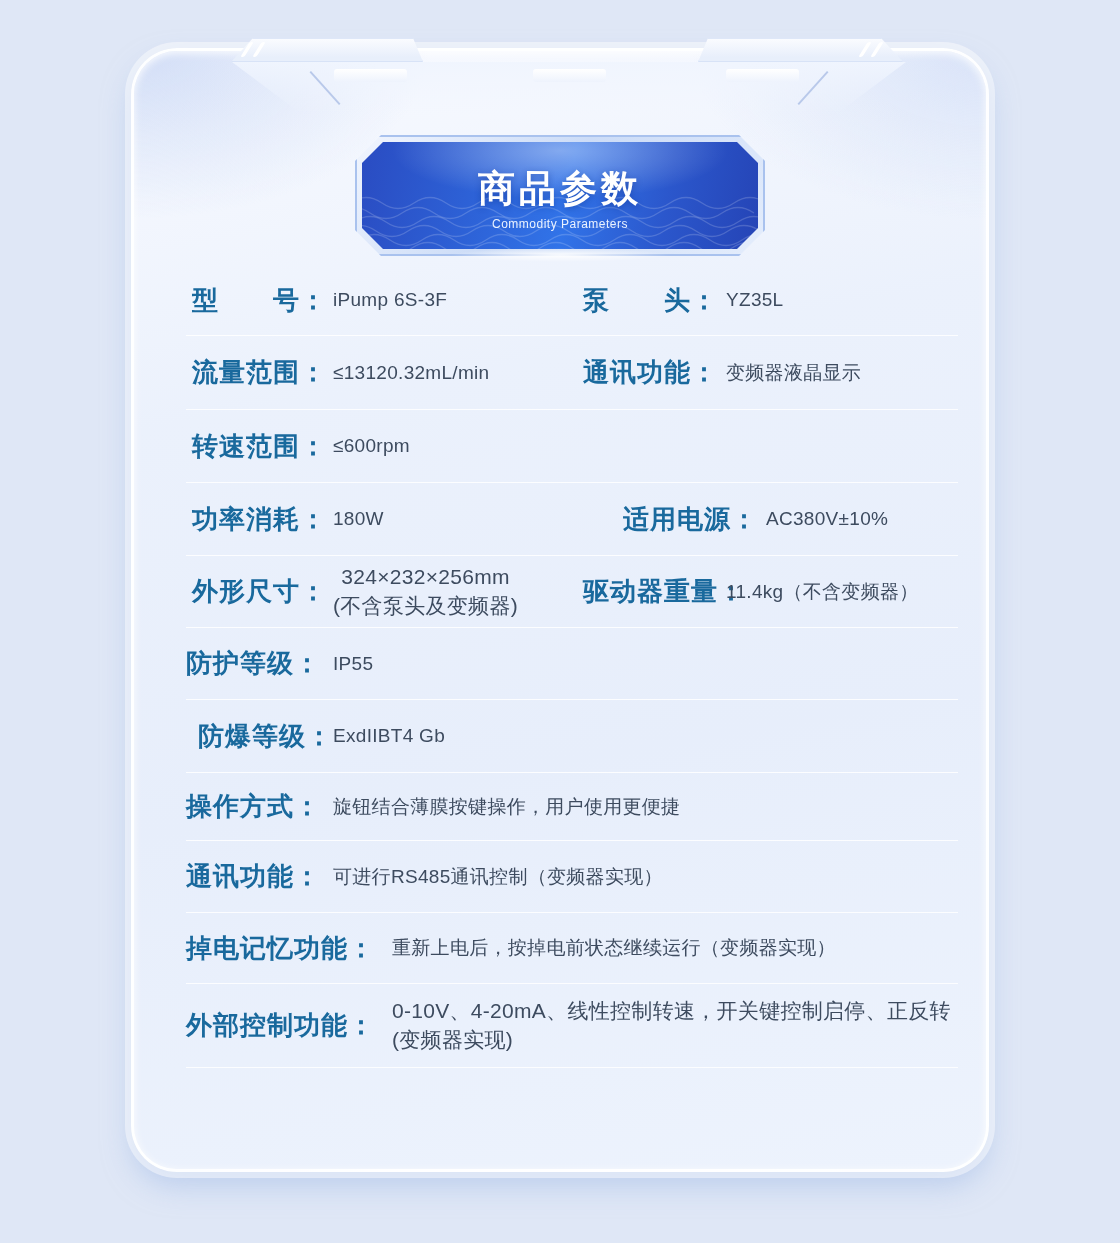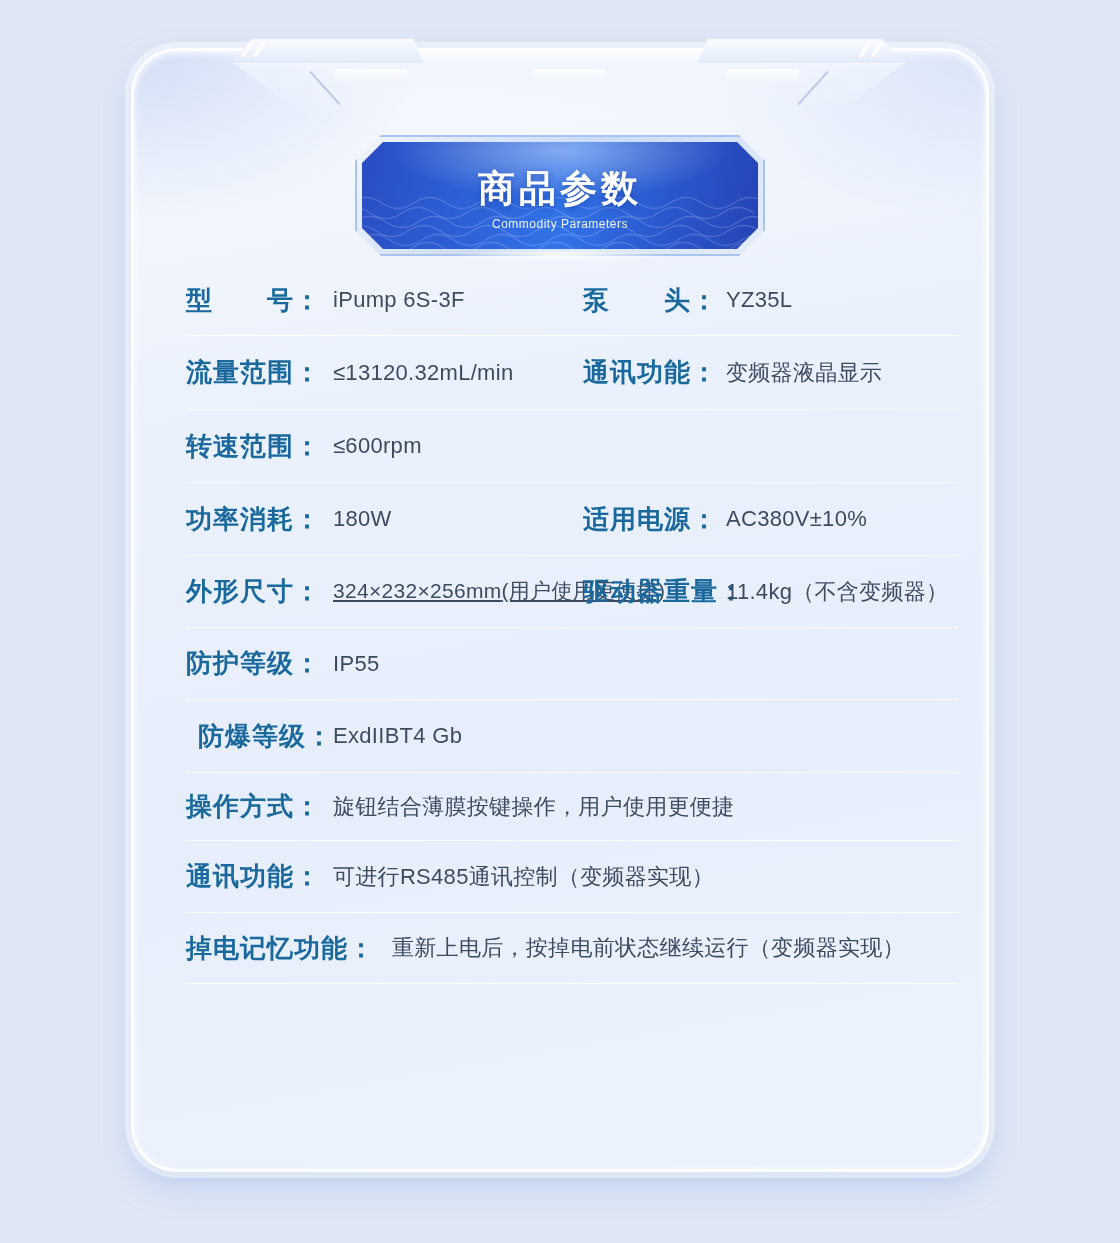--- a/index.html
+++ b/index.html
@@ -98,7 +98,7 @@
   .spec-table{position:absolute; left:52px; top:214px; width:772px;}
   .row{display:flex; align-items:stretch; border-bottom:1.5px solid var(--divider);}
   .cell{display:flex; align-items:center;}
-  .cell.left{width:397px; flex-shrink:0;}
+  .cell.left{width:397px; flex-shrink:0;text-align:center;}
   .cell.right{flex:1;}
   .cell.full{width:100%;}
   .label{

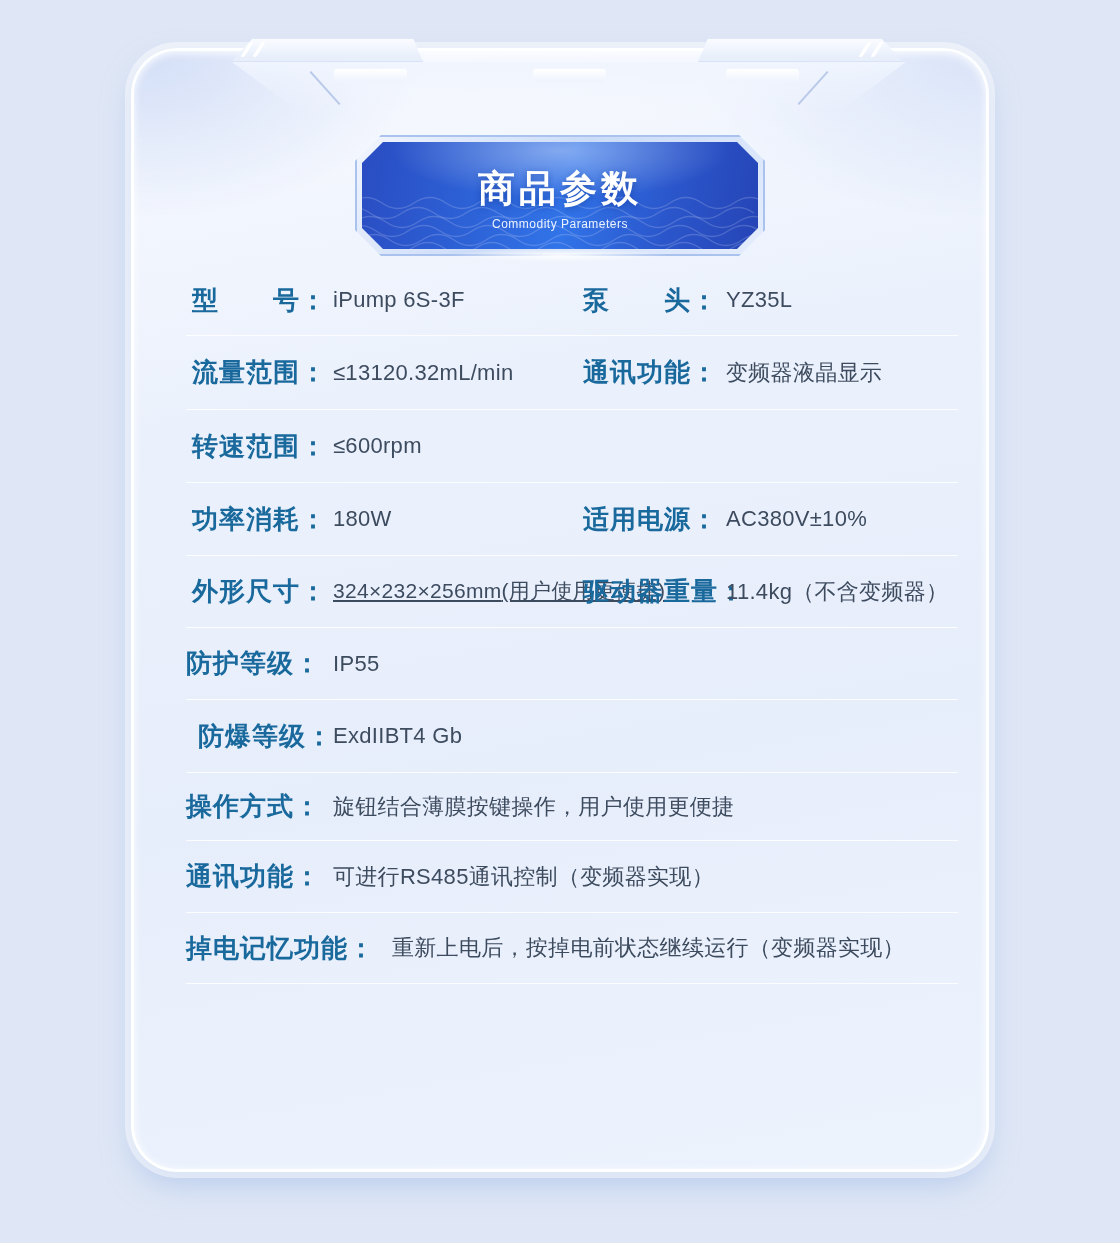--- a/index.html
+++ b/index.html
@@ -109,7 +109,7 @@
   .label.w168{width:168px;}
   .label.wide{width:206px;}
   .value{
-    color:var(--value); font-size:22px; font-weight:500; letter-spacing:0.3px;
+    color:var(--value); font-size:19px; font-weight:500; letter-spacing:0.3px;
     line-height:1.35; white-space:nowrap;
   }
   .value.twolines{display:flex; flex-direction:row; font-size:21px;text-decoration:underline;}

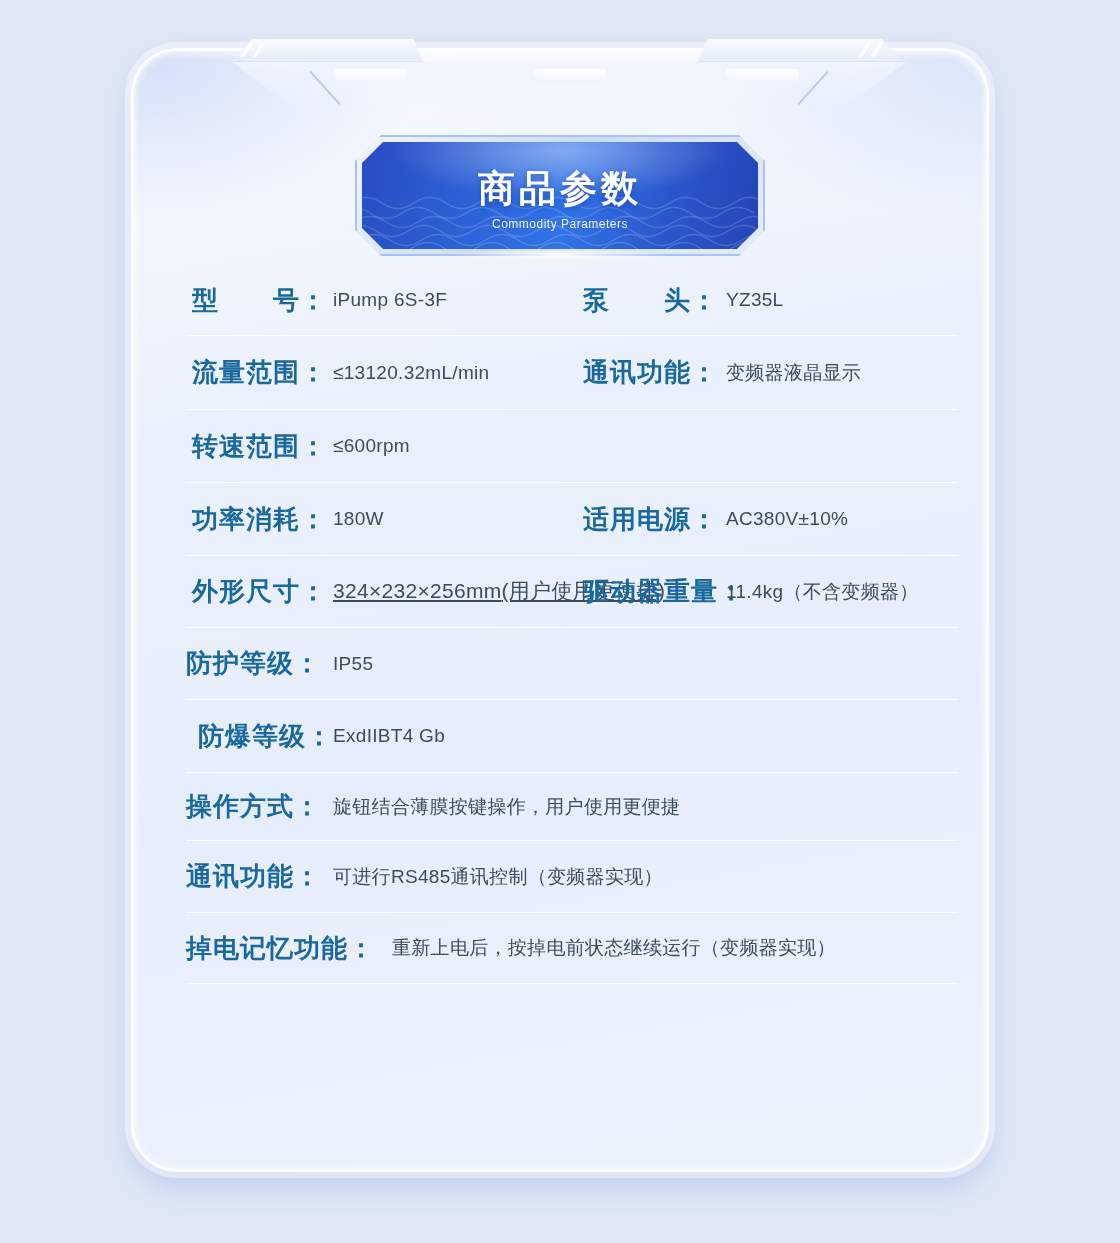--- a/index.html
+++ b/index.html
@@ -185,7 +185,7 @@
         </div>
       </div>
 
-      <div class="row" style="min-height:73px;">
+      <div class="row" style="min-height:73px;gap:40px;">
         <div class="cell left">
           <span class="label">功率消耗：</span>
           <span class="value">180W</span>

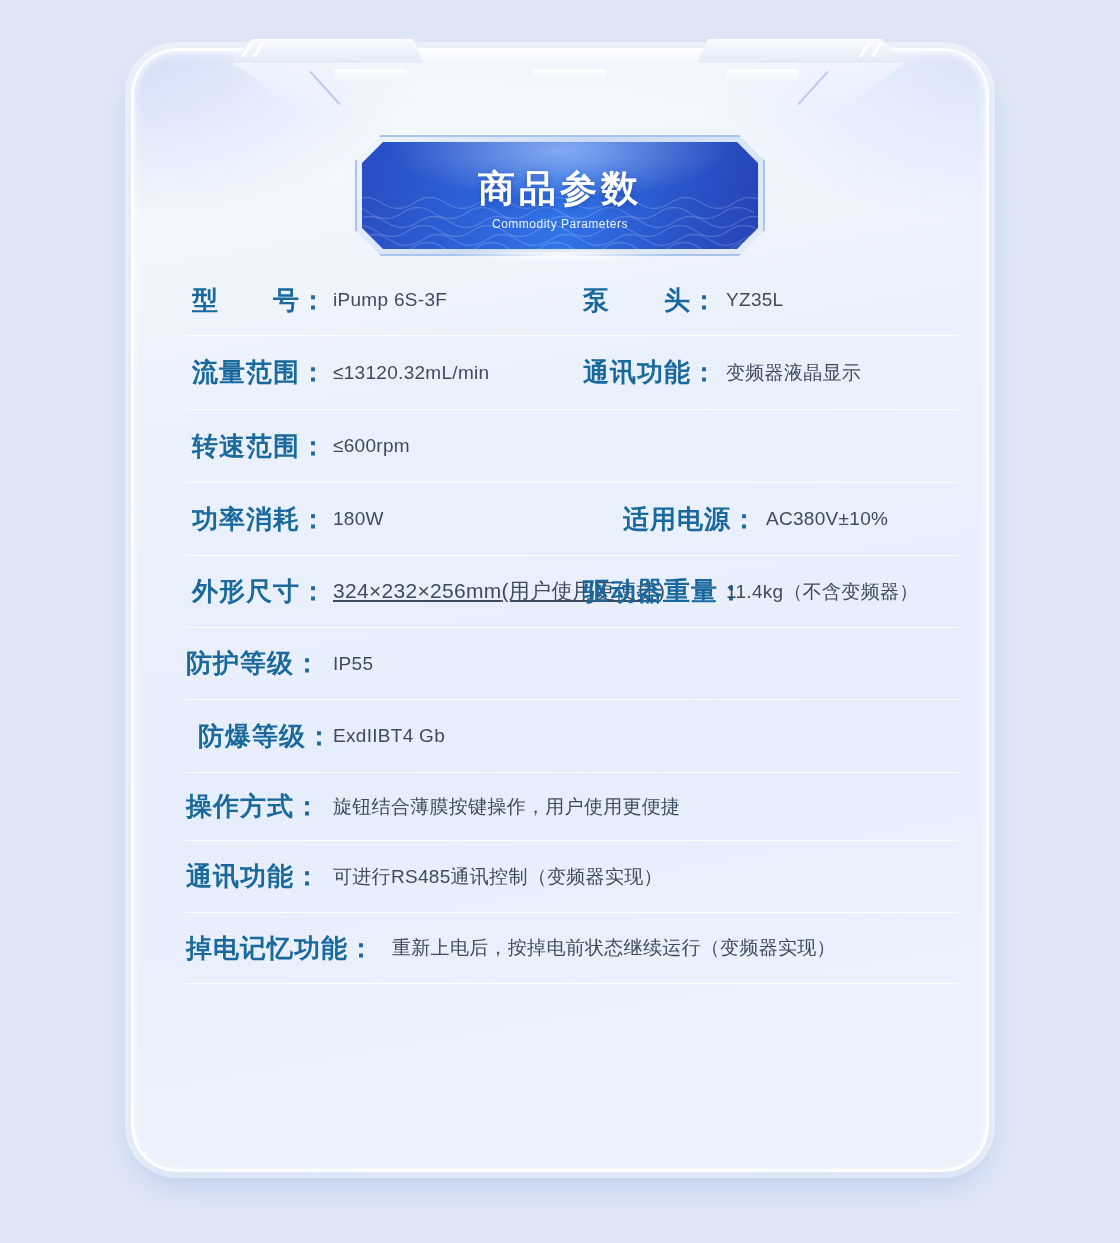--- a/index.html
+++ b/index.html
@@ -112,7 +112,7 @@
     color:var(--value); font-size:19px; font-weight:500; letter-spacing:0.3px;
     line-height:1.35; white-space:nowrap;
   }
-  .value.twolines{display:flex; flex-direction:row; font-size:21px;text-decoration:underline;}
+  .value.twolines{display:flex; flex-direction:column; font-size:21px;}
 </style>
 </head>
 <body>

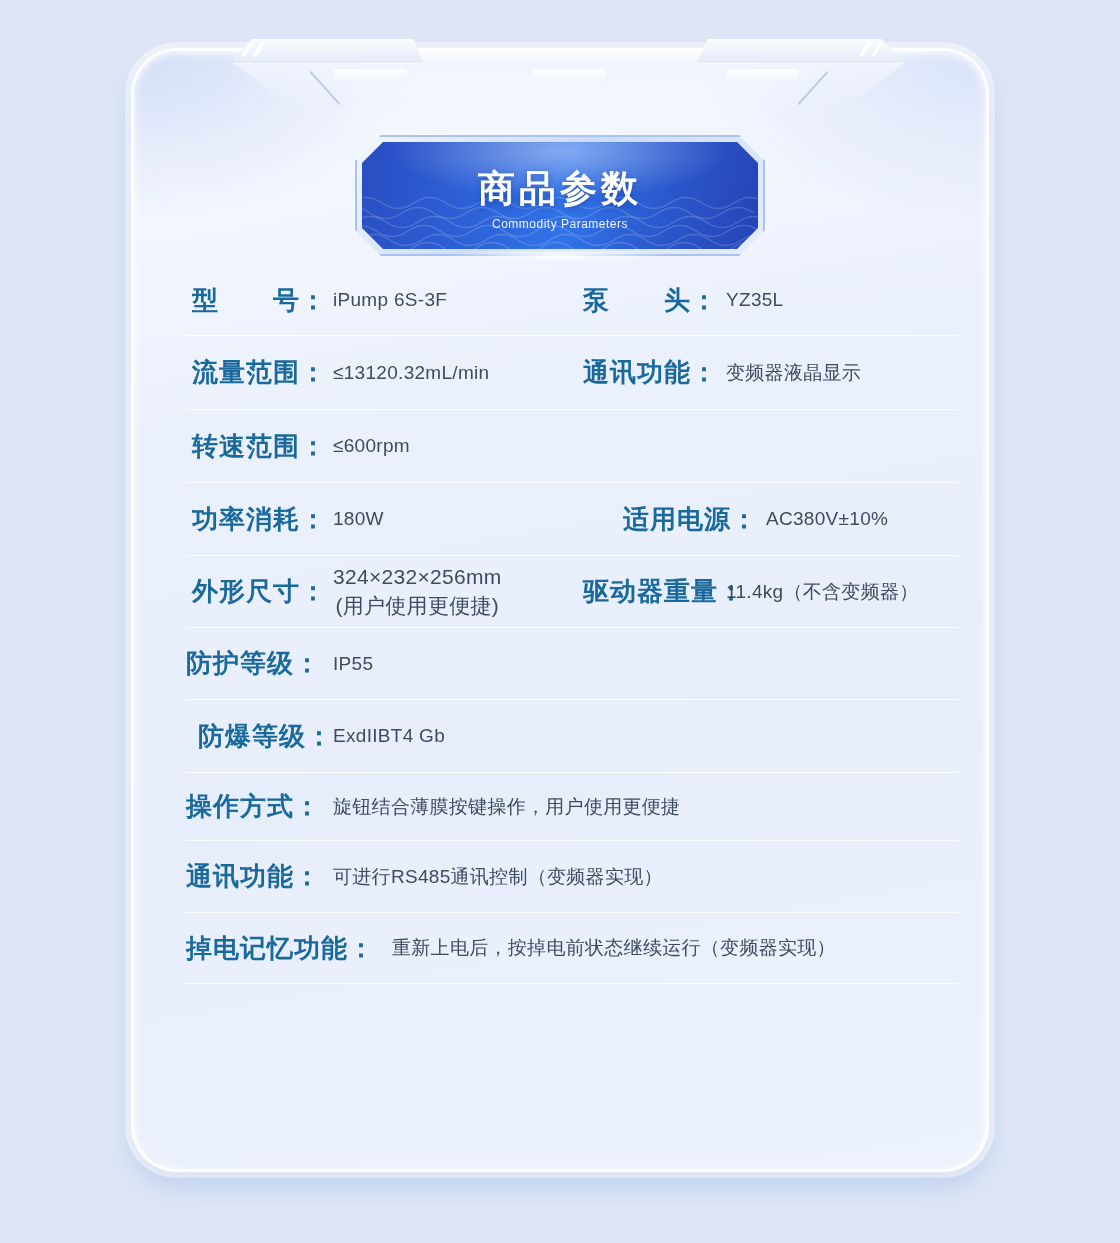--- a/index.html
+++ b/index.html
@@ -201,7 +201,7 @@
           <span class="label">外形尺寸：</span>
           <span class="value twolines">
             <span>324×232×256mm</span>
-            <span>(用户使用更便捷)</span>
+            <span>(不含泵头及变频器)</span>
           </span>
         </div>
         <div class="cell right">

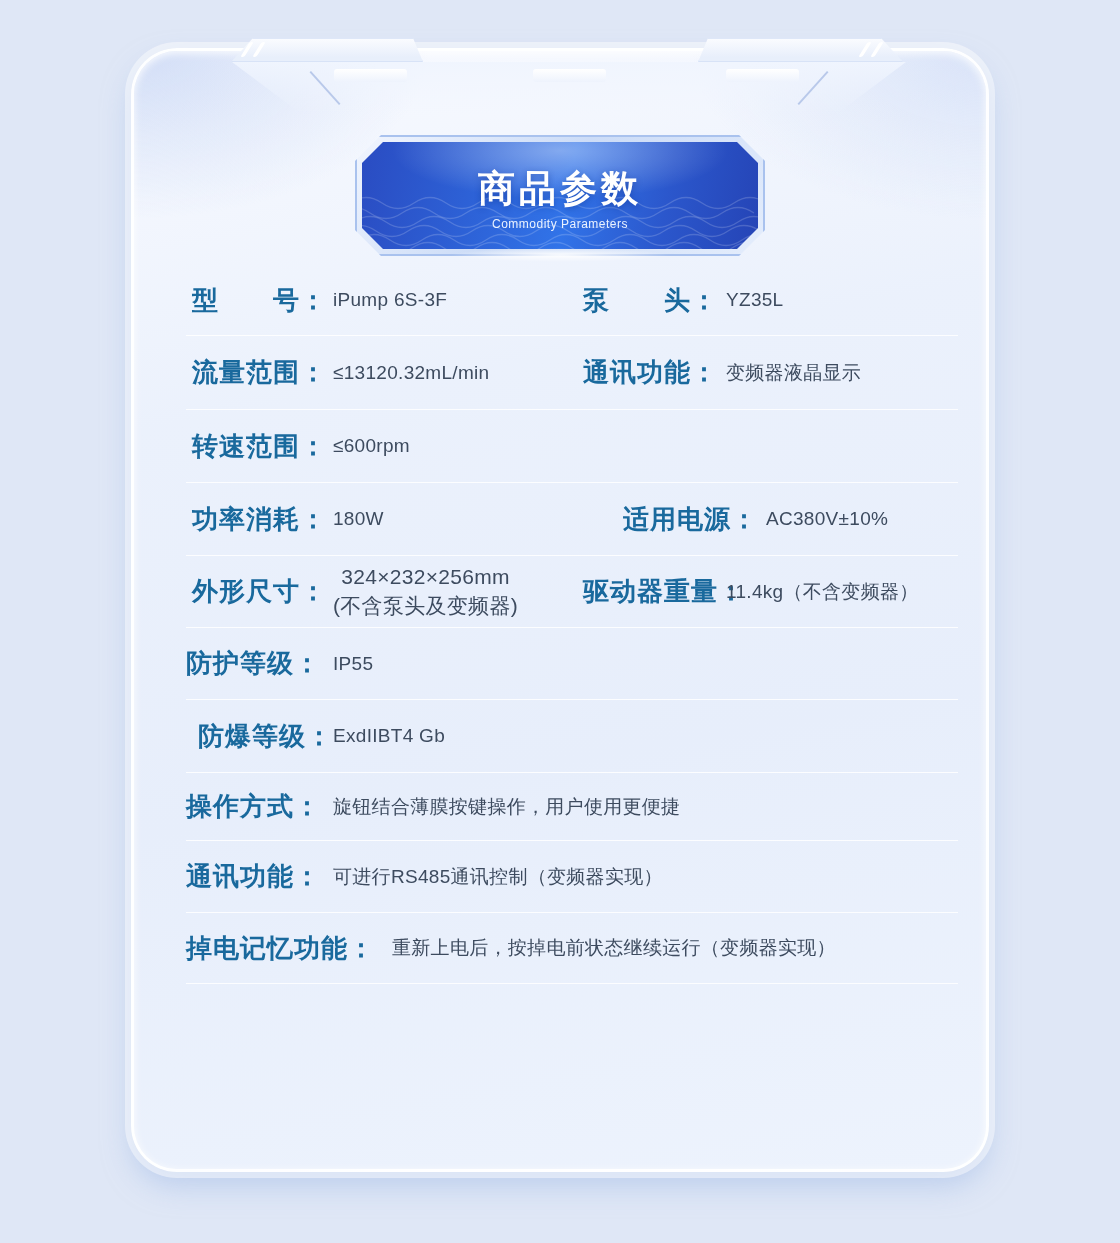--- a/index.html
+++ b/index.html
@@ -246,6 +246,15 @@
         </div>
       </div>
 
+      <div class="row" style="min-height:84px;">
+        <div class="cell full">
+          <span class="label wide">外部控制功能：</span>
+          <span class="value twolines">
+            <span>0-10V、4-20mA、线性控制转速，开关键控制启停、正反转</span>
+            <span>(变频器实现)</span>
+          </span>
+        </div>
+      </div>
 
     </div>
   </div>

